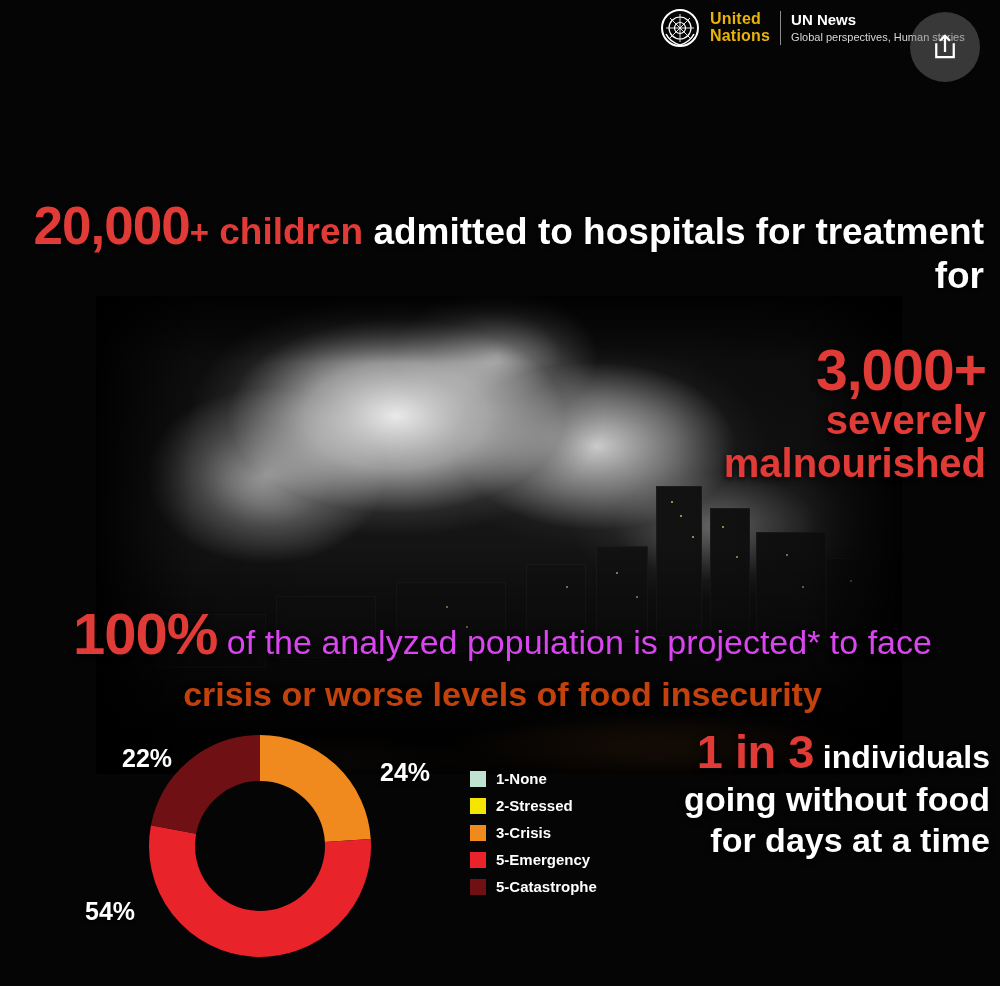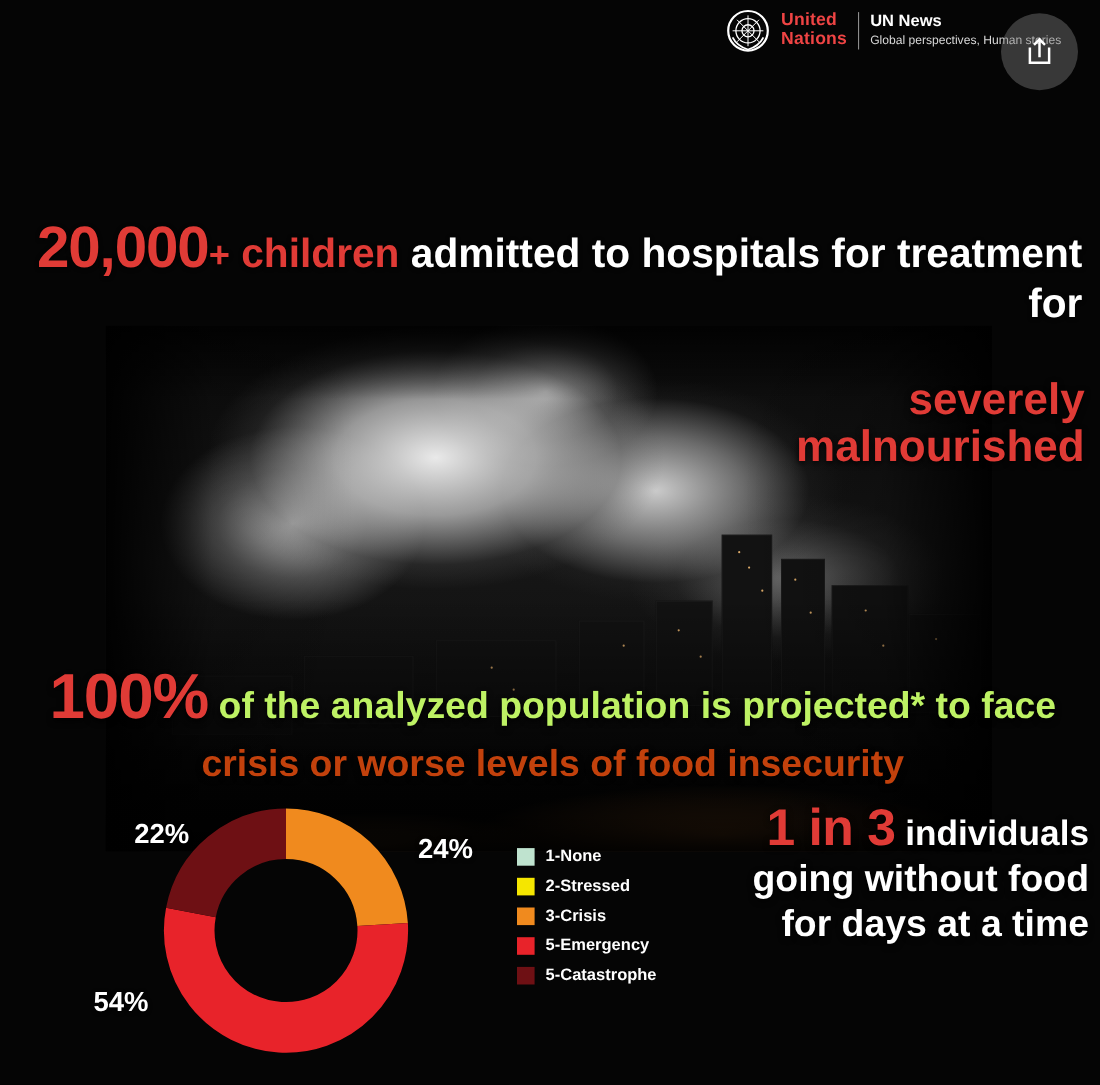--- a/index.html
+++ b/index.html
@@ -37,7 +37,7 @@
     flex: 0 0 40px;
   }
   .un-name {
-    color: #ef4444;
+    color: #eab308;
     font-size: 16px;
     font-weight: bold;
     line-height: 1.05;

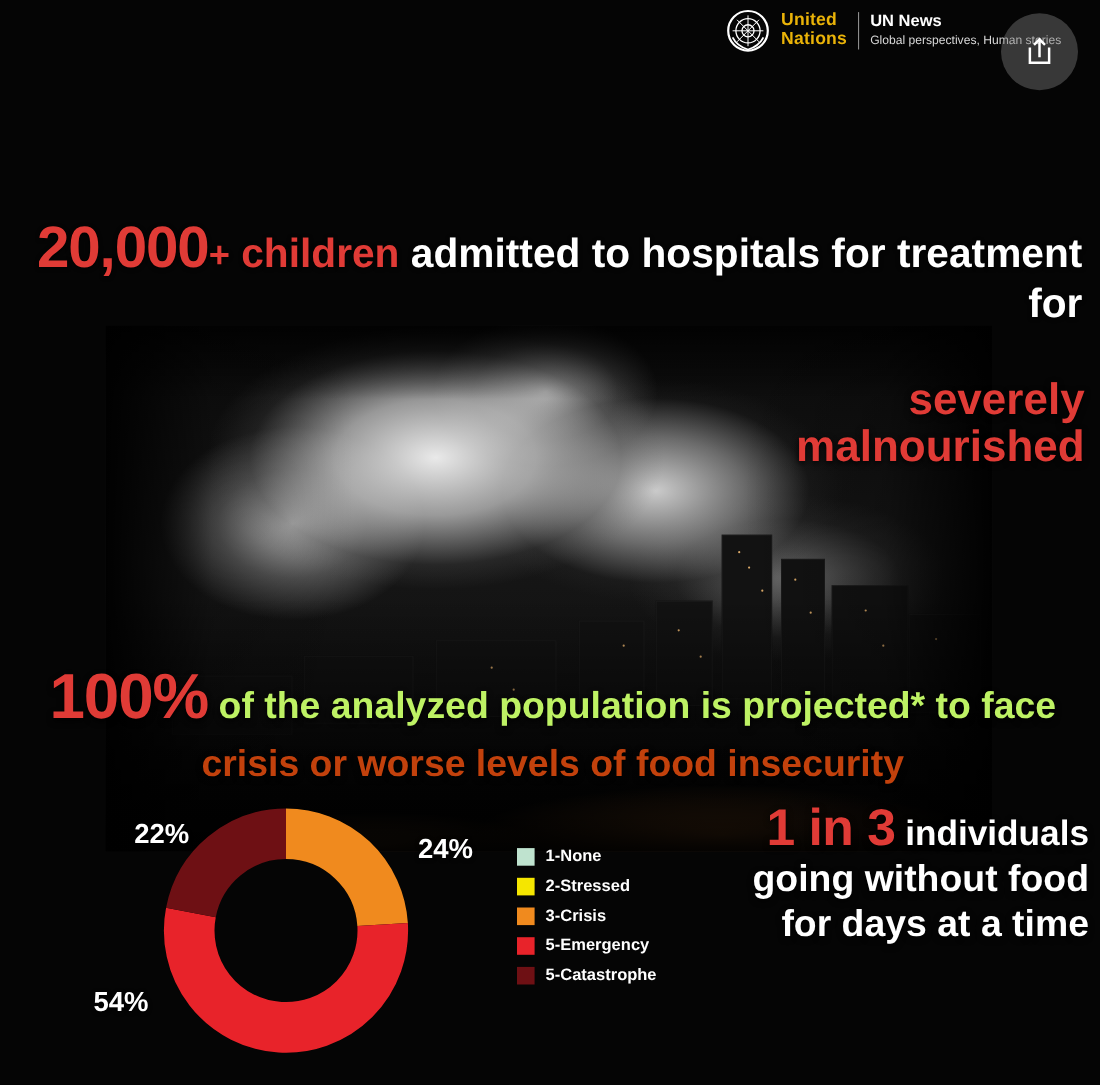--- a/index.html
+++ b/index.html
@@ -393,6 +393,7 @@
   </div>
 
   <div class="stat-3000">
+    <span class="n">3,000+</span>
     <span class="w1">severely</span>
     <span class="w2">malnourished</span>
   </div>

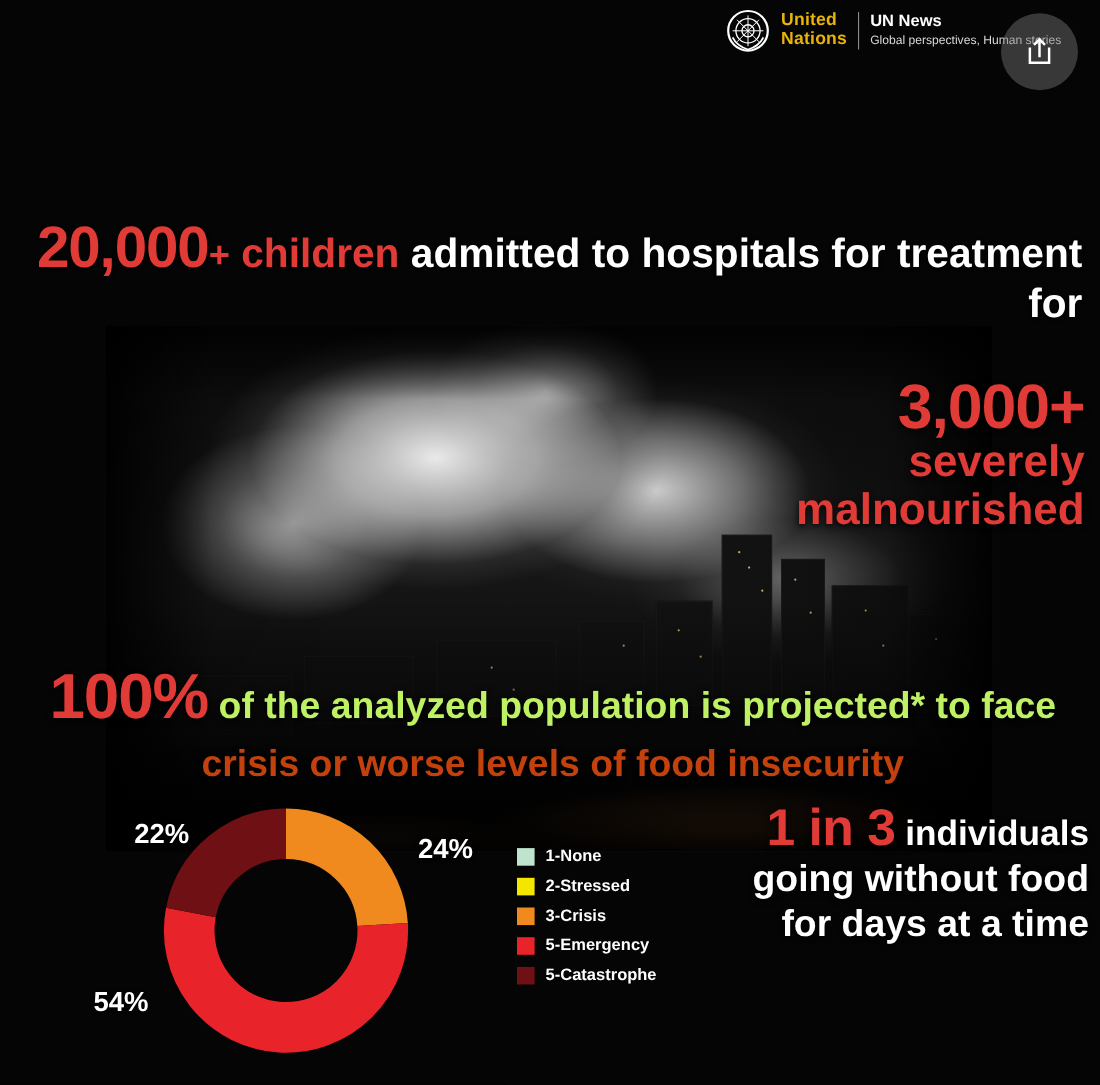--- a/index.html
+++ b/index.html
@@ -226,9 +226,9 @@
     letter-spacing: -1px;
   }
   .stat-100 .white {
-    color: #bef264;
+    color: #d946ef;
     font-size: 34px;
-    font-weight: bold;
+    font-weight: normal;
   }
   .stat-100 .red-line {
     display: block;

